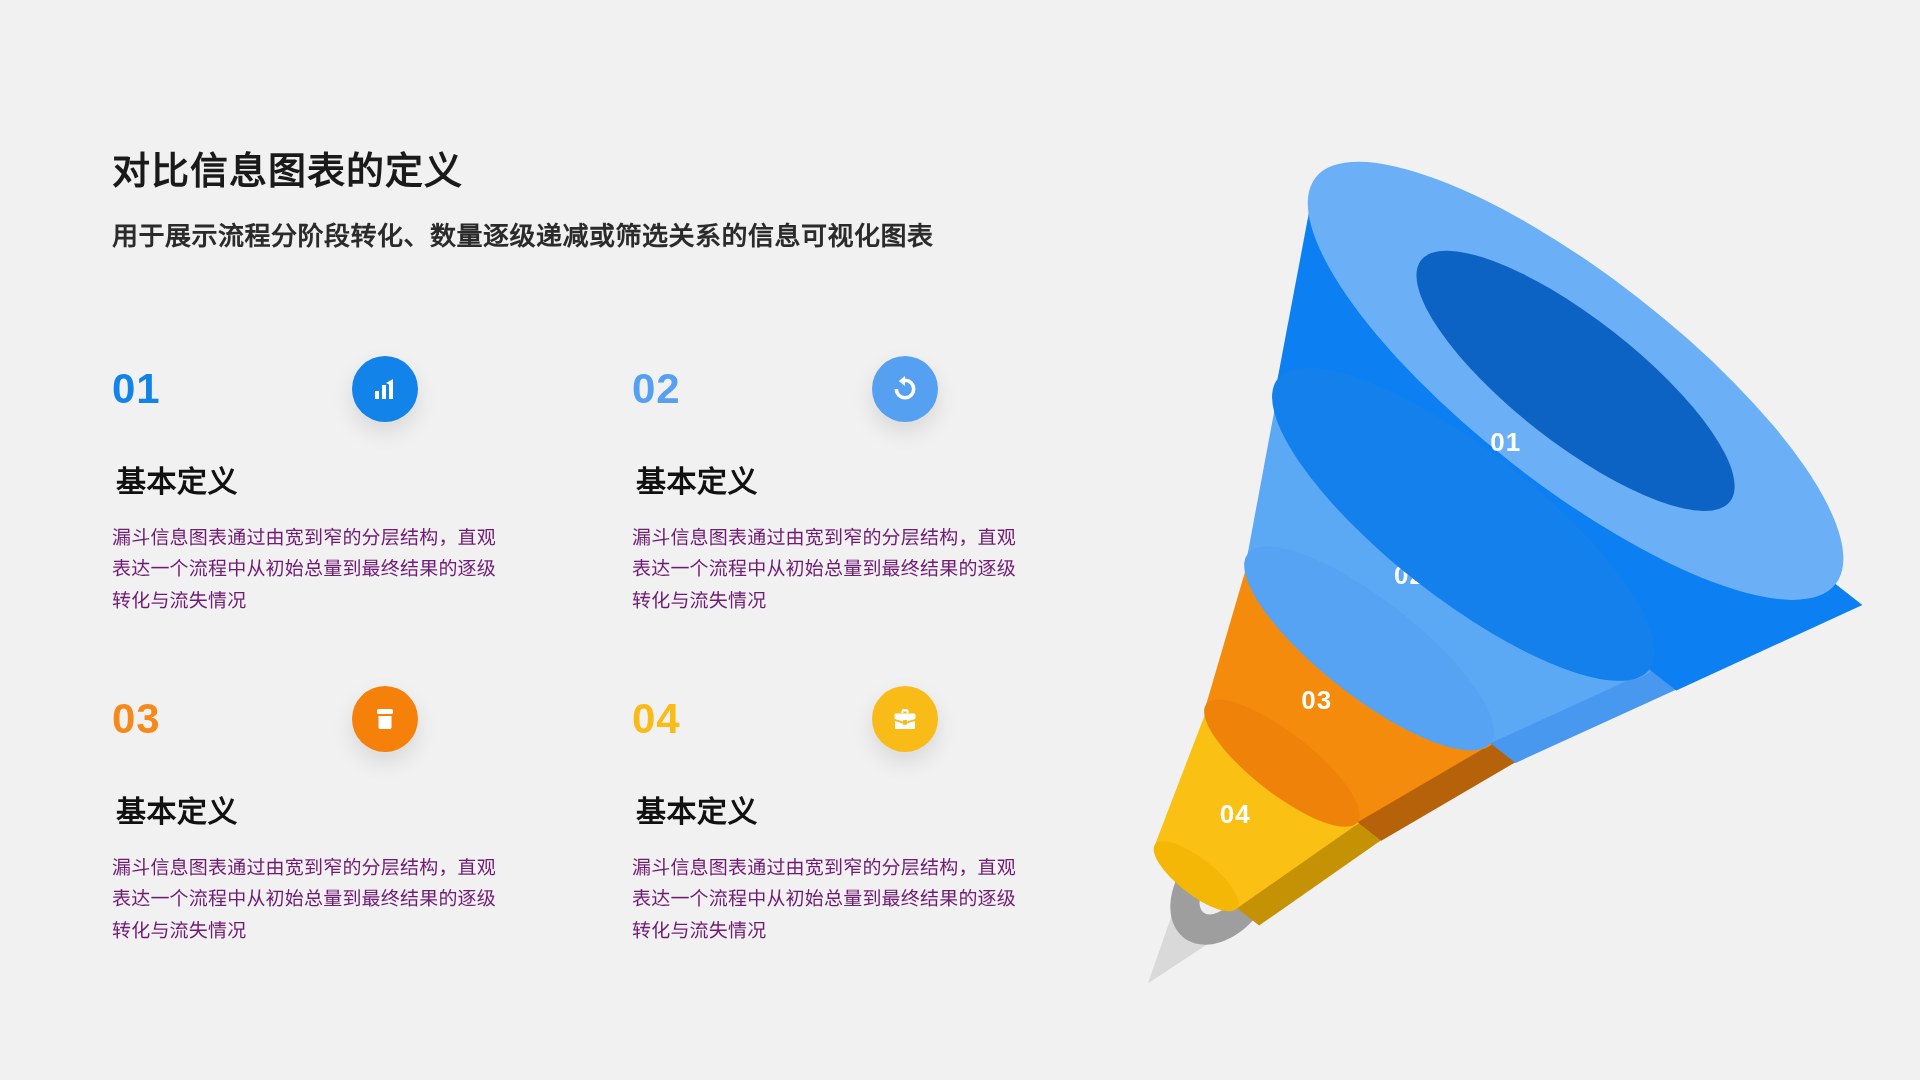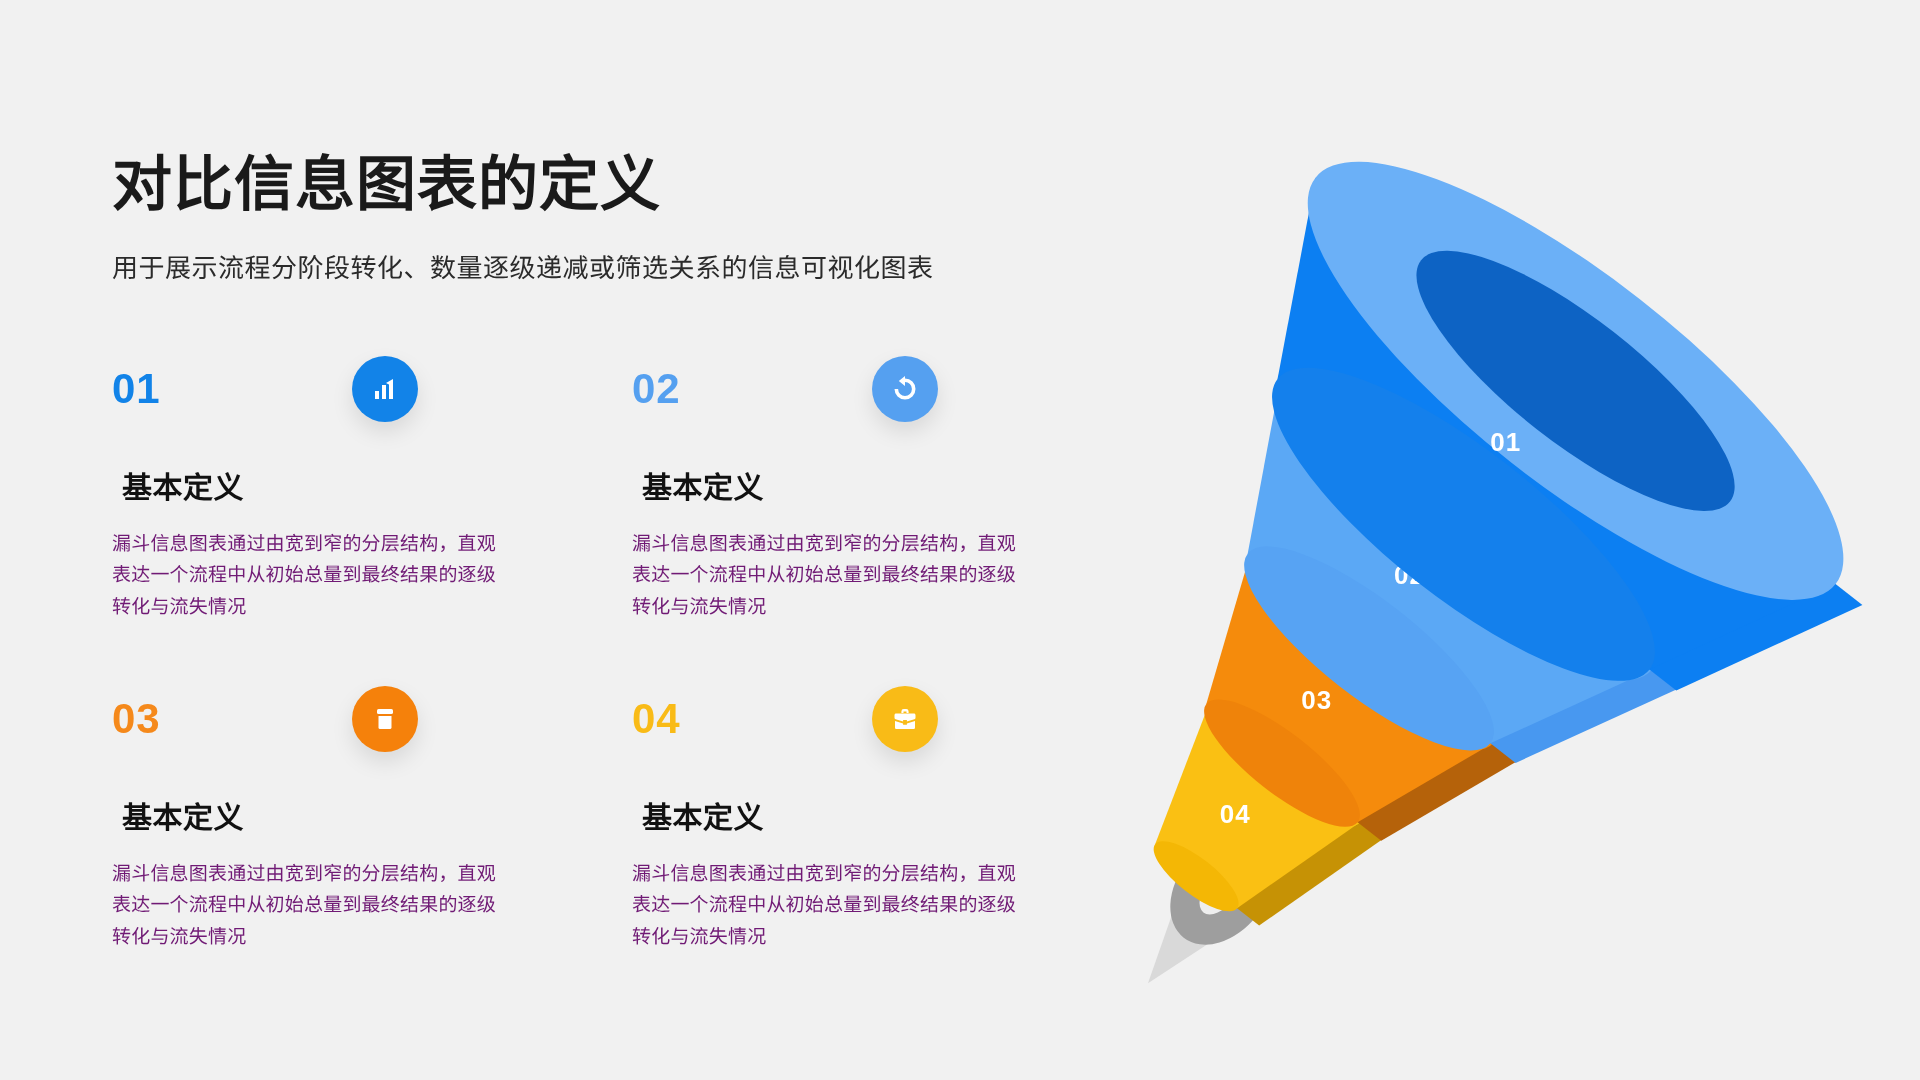--- a/index.html
+++ b/index.html
@@ -27,7 +27,7 @@
     width: 1060px;
   }
   #page-title {
-    font-size: 60px;
+    font-size: 38px;
     font-weight: 700;
     color: #1a1a1a;
     letter-spacing: 1px;

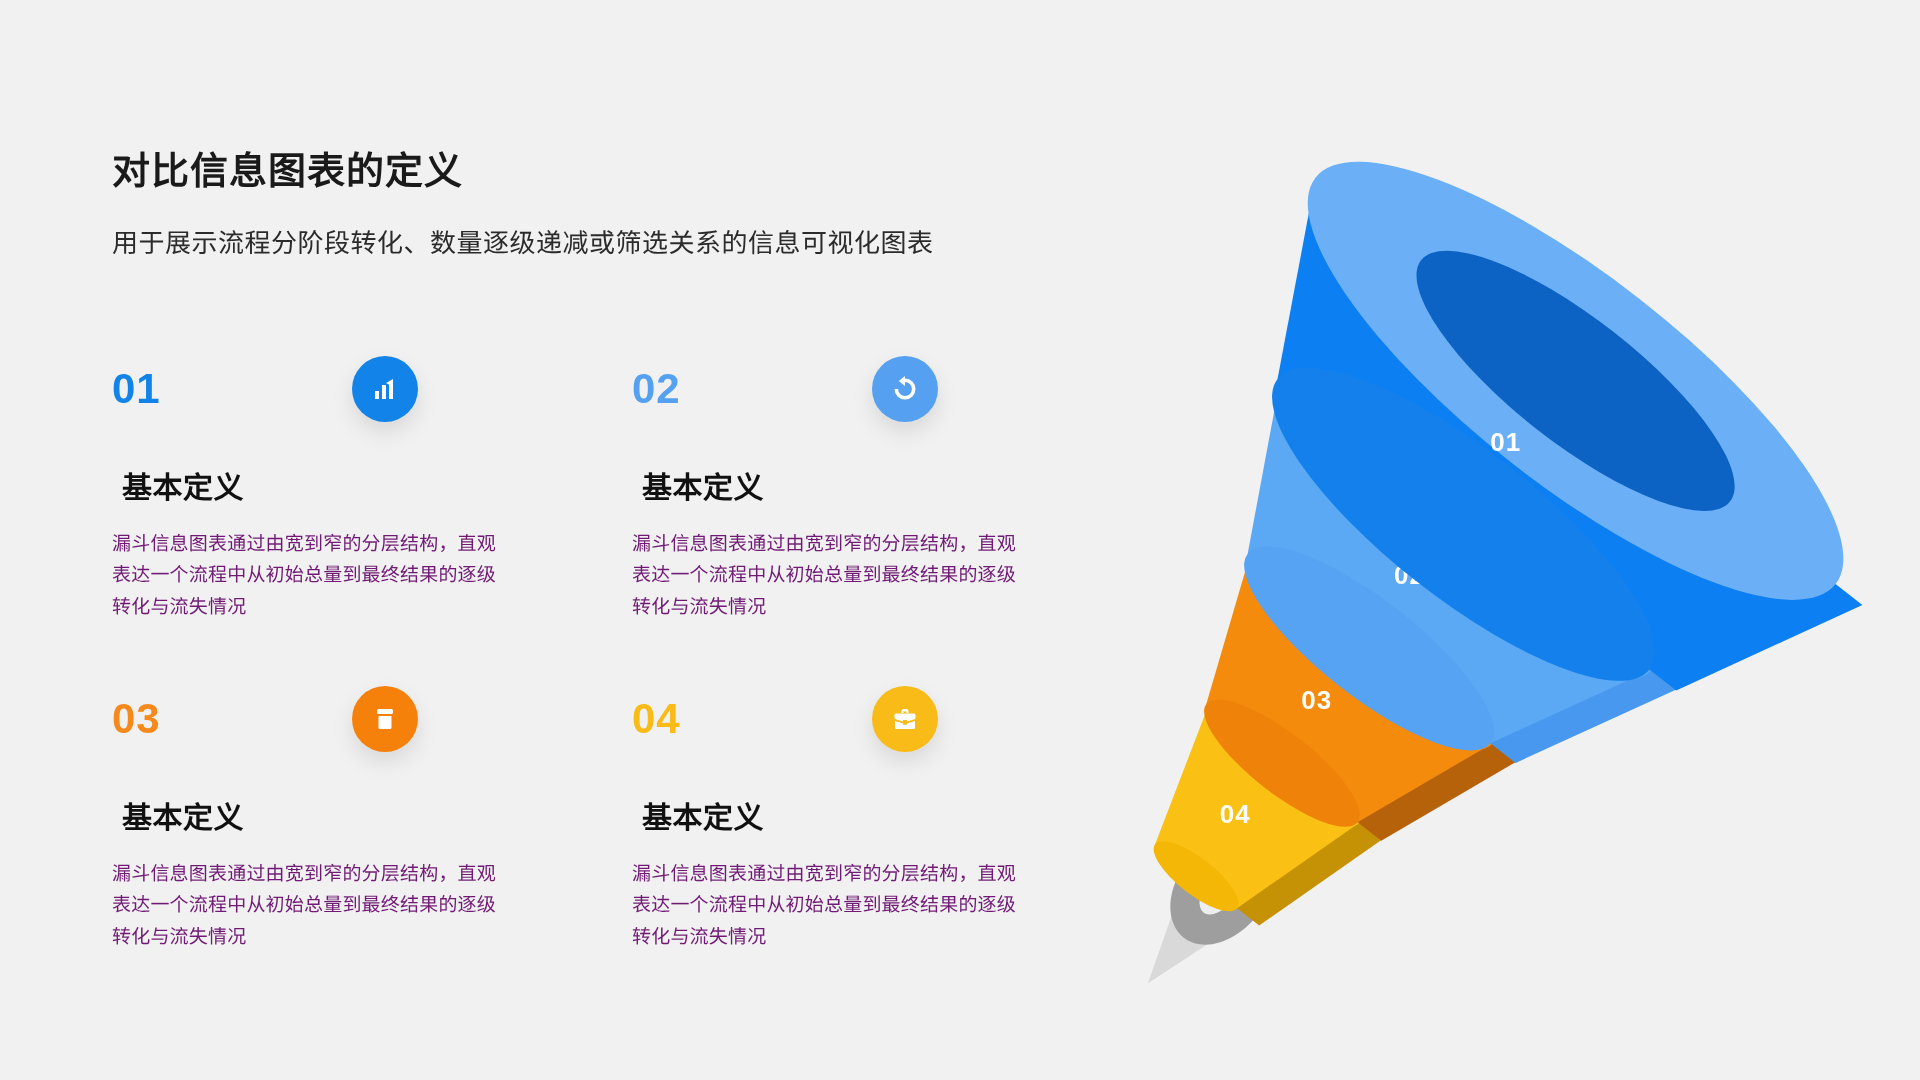--- a/index.html
+++ b/index.html
@@ -35,9 +35,9 @@
     margin: 0;
   }
   #page-subtitle {
-    margin: 31px 0 0 0;
+    margin: 24px 0 0 0;
     font-size: 26px;
-    font-weight: 400;
+    font-weight: 700;
     color: #2b2b2b;
     line-height: 1.4;
     letter-spacing: 0.5px;

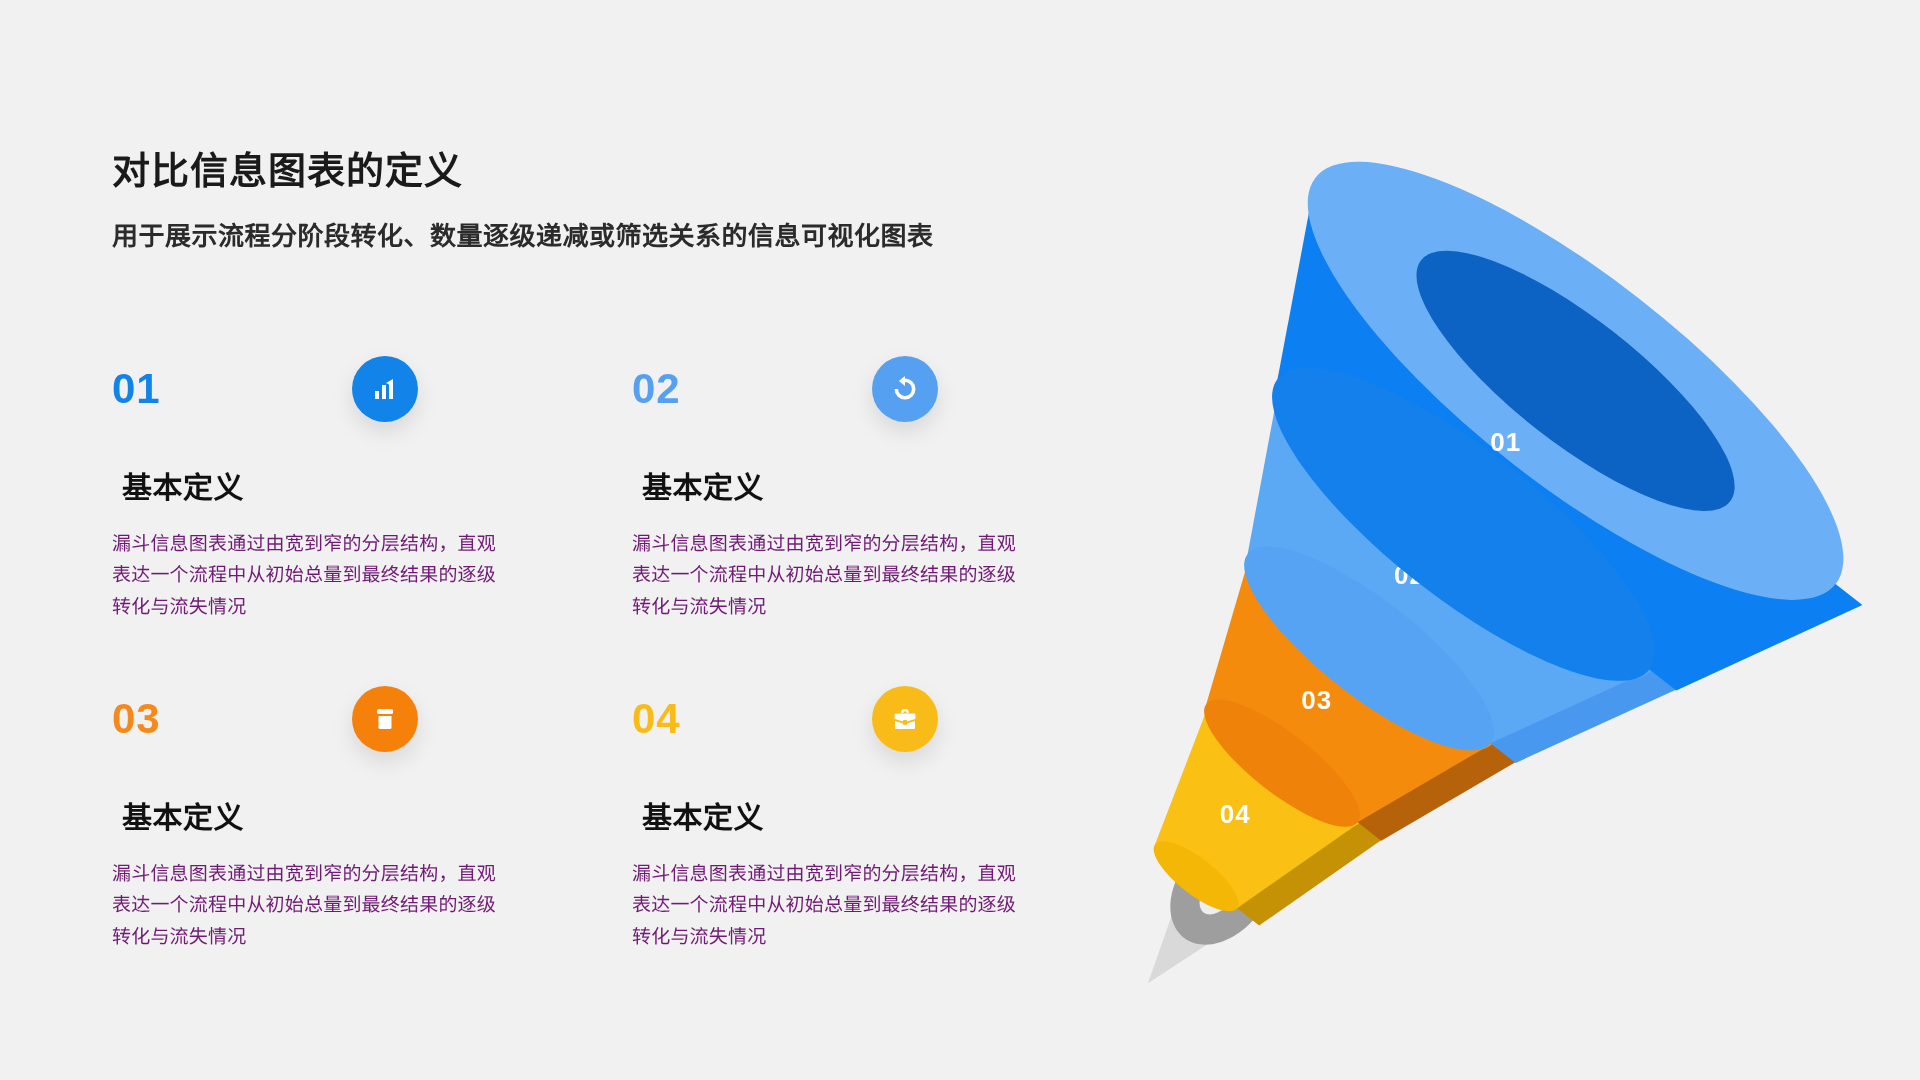--- a/index.html
+++ b/index.html
@@ -94,7 +94,7 @@
     display: block;
   }
   .item-title {
-    margin: 10px;
+    margin: 4px;
     font-size: 30px;
     font-weight: 700;
     color: #111111;

